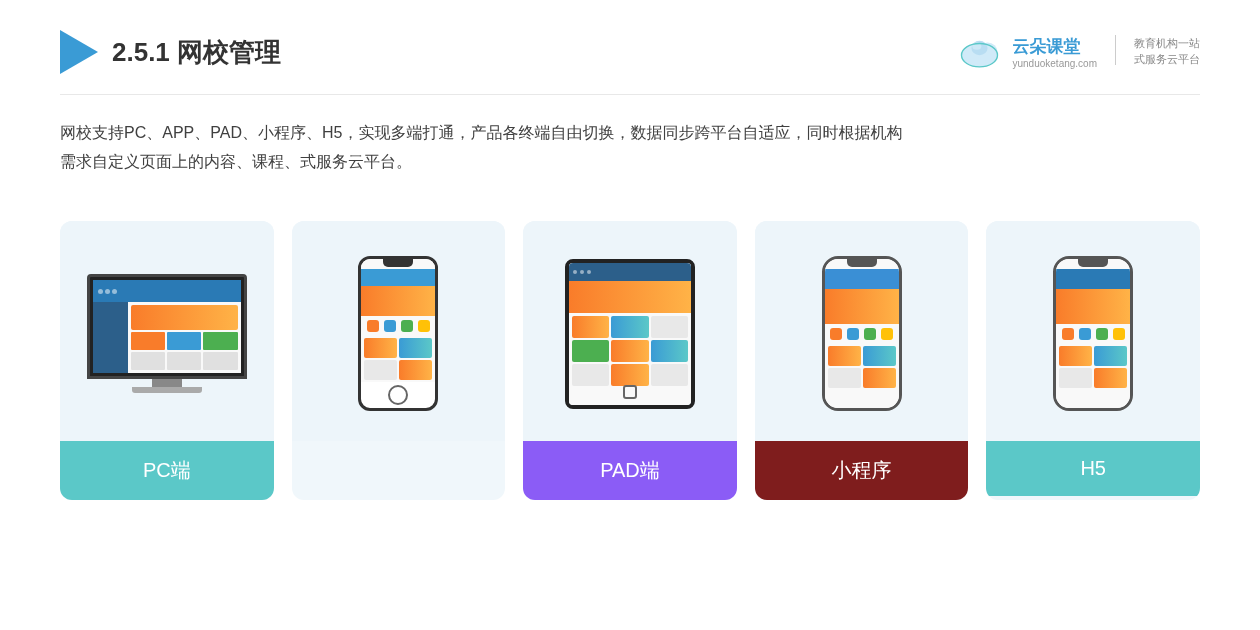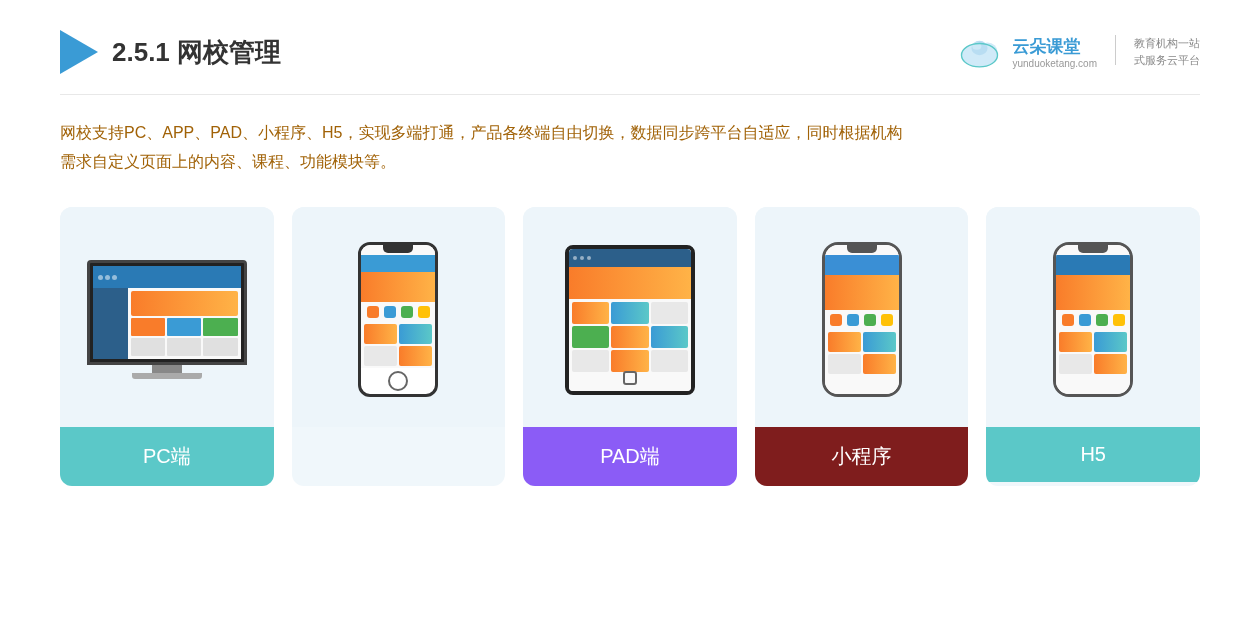--- a/index.html
+++ b/index.html
@@ -372,7 +372,7 @@
     
     .brand-container {
       display: flex;
-      align-items: center;
+      align-items: flex-start;
       gap: 10px;
     }
 

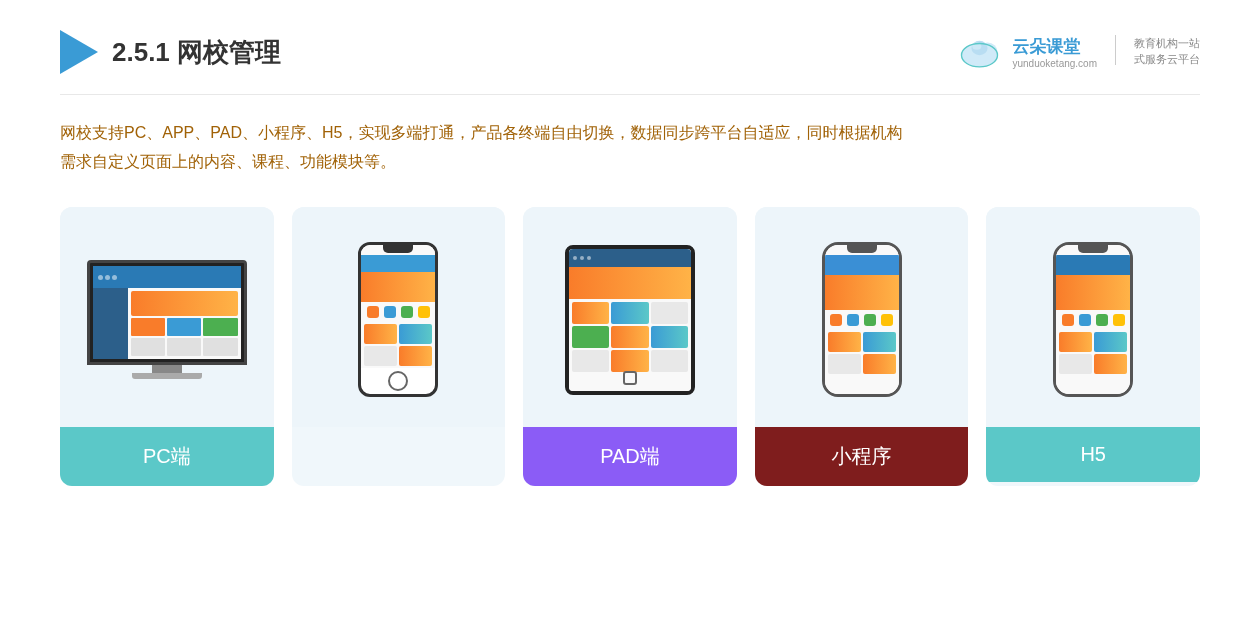--- a/index.html
+++ b/index.html
@@ -57,9 +57,9 @@
     
     .description {
       font-size: 16px;
-      color: #a16207;
+      color: #404040;
       line-height: 1.8;
-      margin-bottom: 30px;
+      margin-bottom: 44px;
     }
 
     

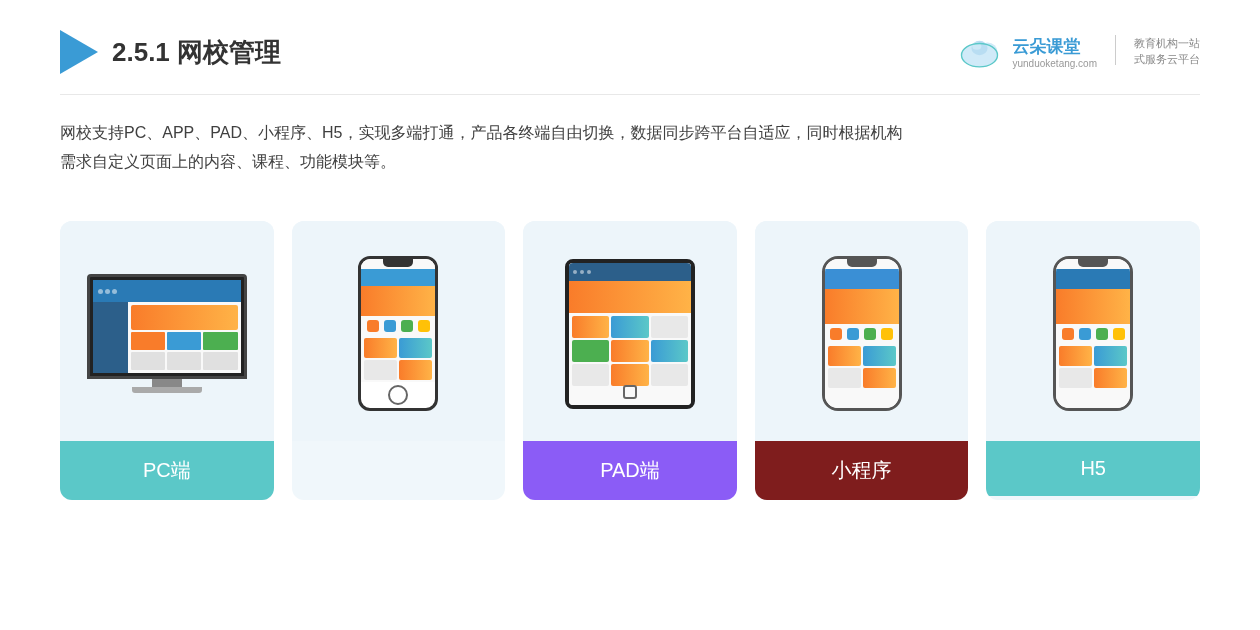--- a/index.html
+++ b/index.html
@@ -469,7 +469,7 @@
 
   <div class="description">
     <div>网校支持PC、APP、PAD、小程序、H5，实现多端打通，产品各终端自由切换，数据同步跨平台自适应，同时根据机构</div>
-    <div>需求自定义页面上的内容、课程、功能模块等。</div>
+    <div>需求自定义页面上的内容、课程、式服务云平台。</div>
   </div>
 
   <div class="cards-container">

